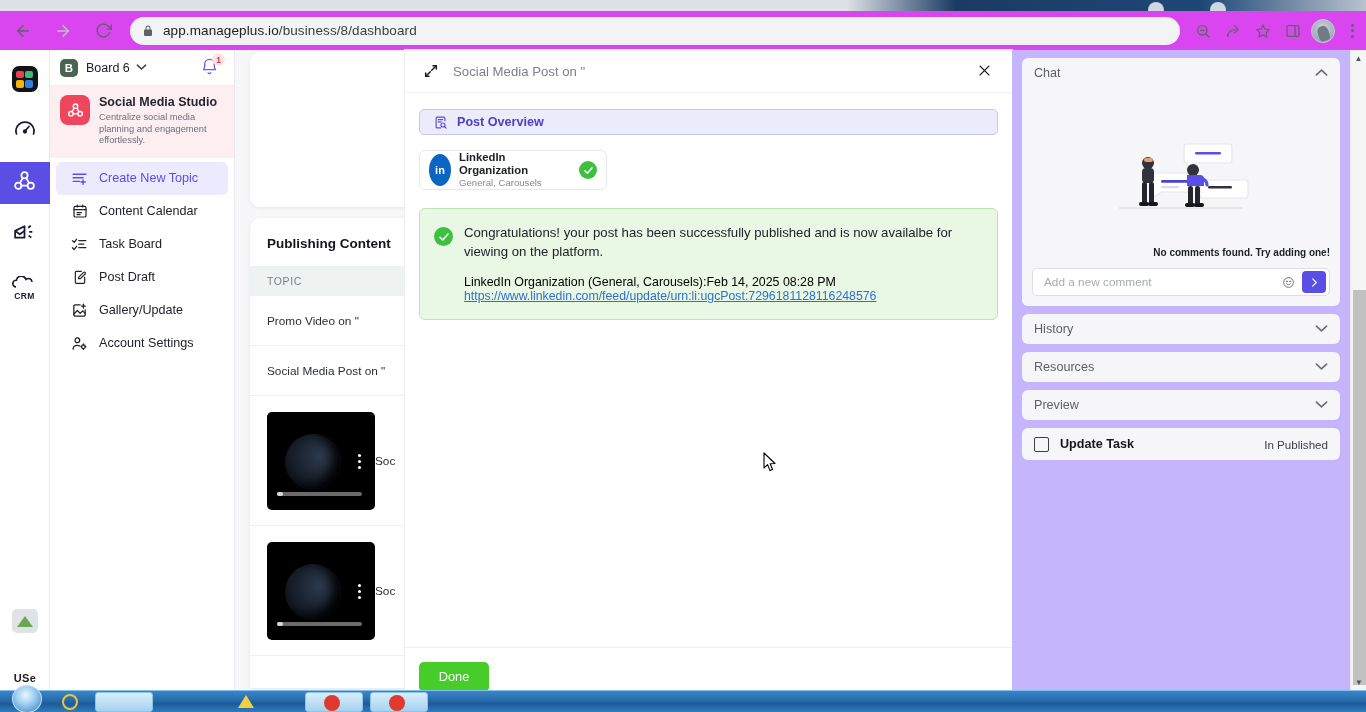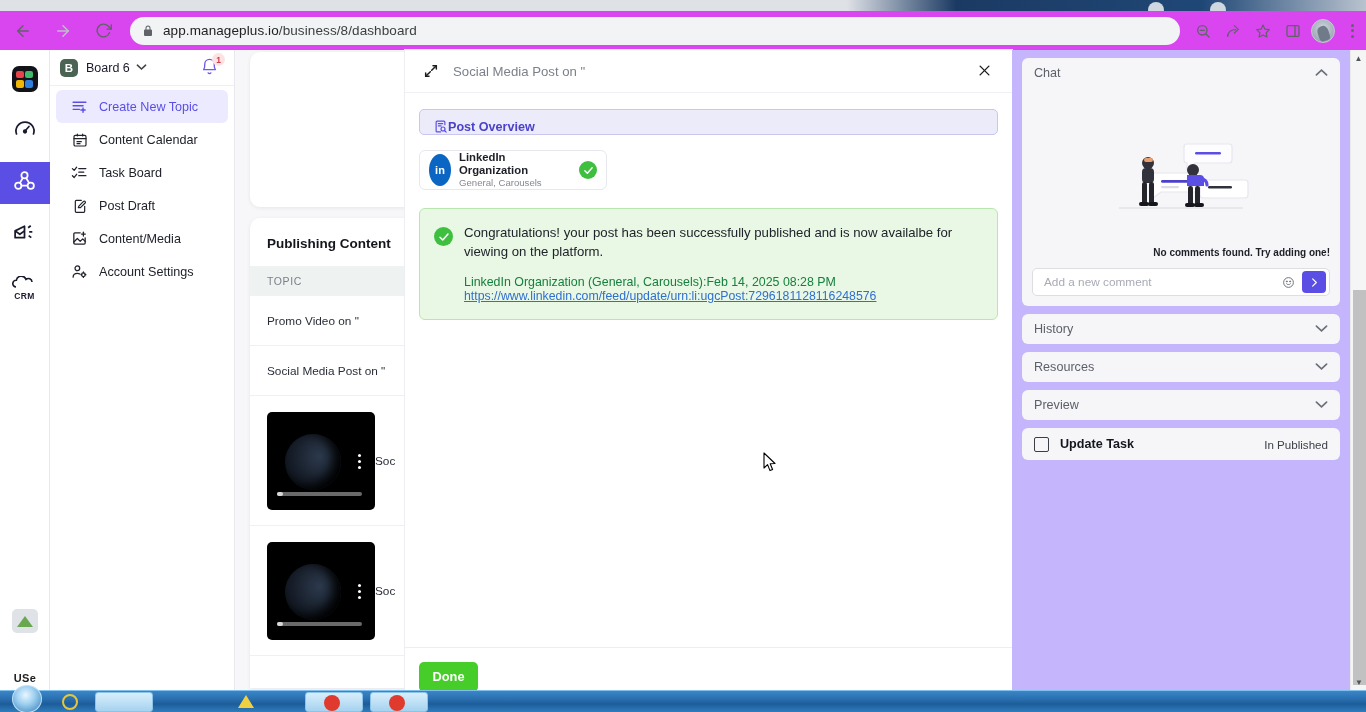--- a/index.html
+++ b/index.html
@@ -479,6 +479,20 @@
       </div>
     </div>
 
+    <div id="studio-card">
+      <div id="studio-logo">
+        <svg width="19" height="19" viewBox="0 0 24 24" fill="none" stroke="#fff" stroke-width="1.8">
+            <circle cx="12" cy="6.5" r="2.8"></circle>
+            <circle cx="6.2" cy="16" r="2.8"></circle>
+            <circle cx="17.8" cy="16" r="2.8"></circle>
+            <path d="M10.5 8.8 7.6 13.4M13.5 8.8l2.9 4.6M9 16h6"></path>
+          </svg>
+      </div>
+      <div>
+        <div id="studio-title">Social Media Studio</div>
+        <div id="studio-sub">Centralize social media planning and engagement effortlessly.</div>
+      </div>
+    </div>
 
     <div id="nav">
       <div class="nav-item active">

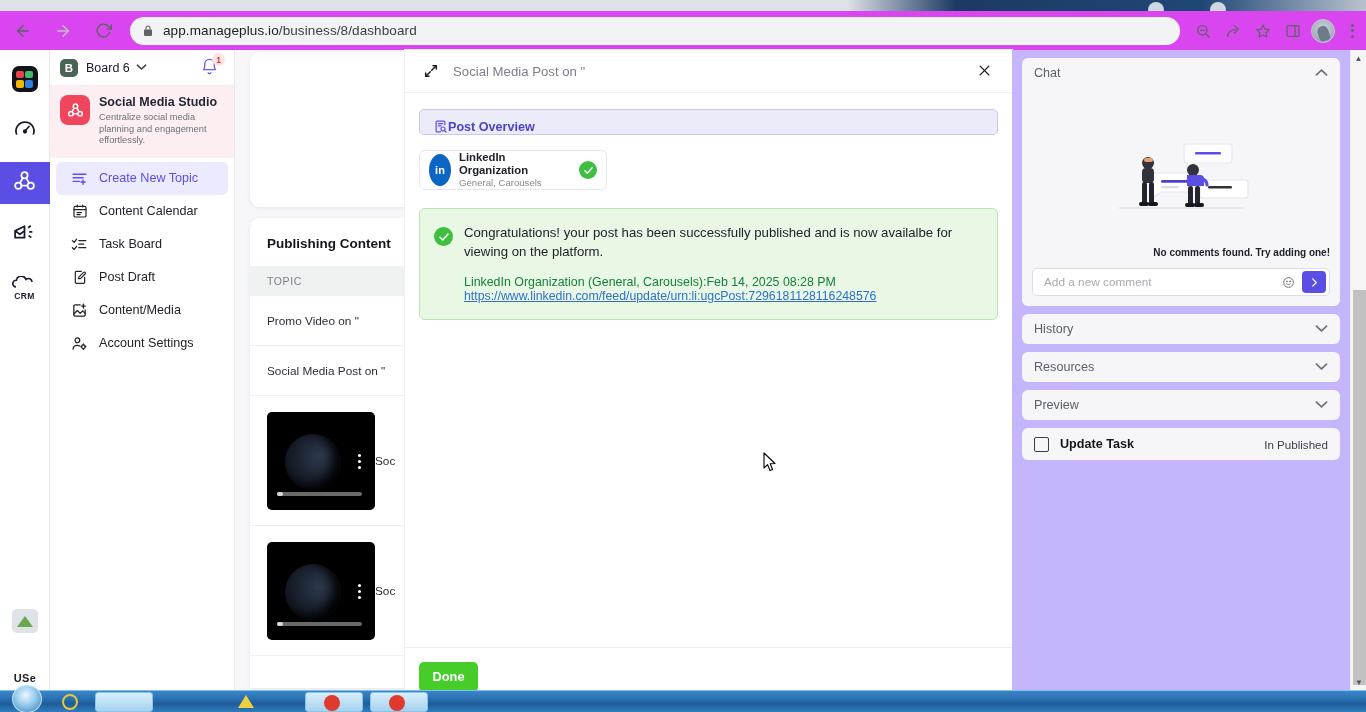--- a/index.html
+++ b/index.html
@@ -210,7 +210,7 @@
   #modal-body { flex: 1; padding: 16px 14px 0 14px; position: relative; }
   #post-overview {
     height: 26px; background: #ecebfa; border: 1px solid #c9c6f0;
-    border-radius: 5px; display: flex; align-items: flex-end; 
+    border-radius: 5px; display: flex; align-items: center; gap: 9px;
     padding-left: 13px;
   }
   #post-overview .po-ico { width: 15px; height: 15px; color: #5b4ee5; }

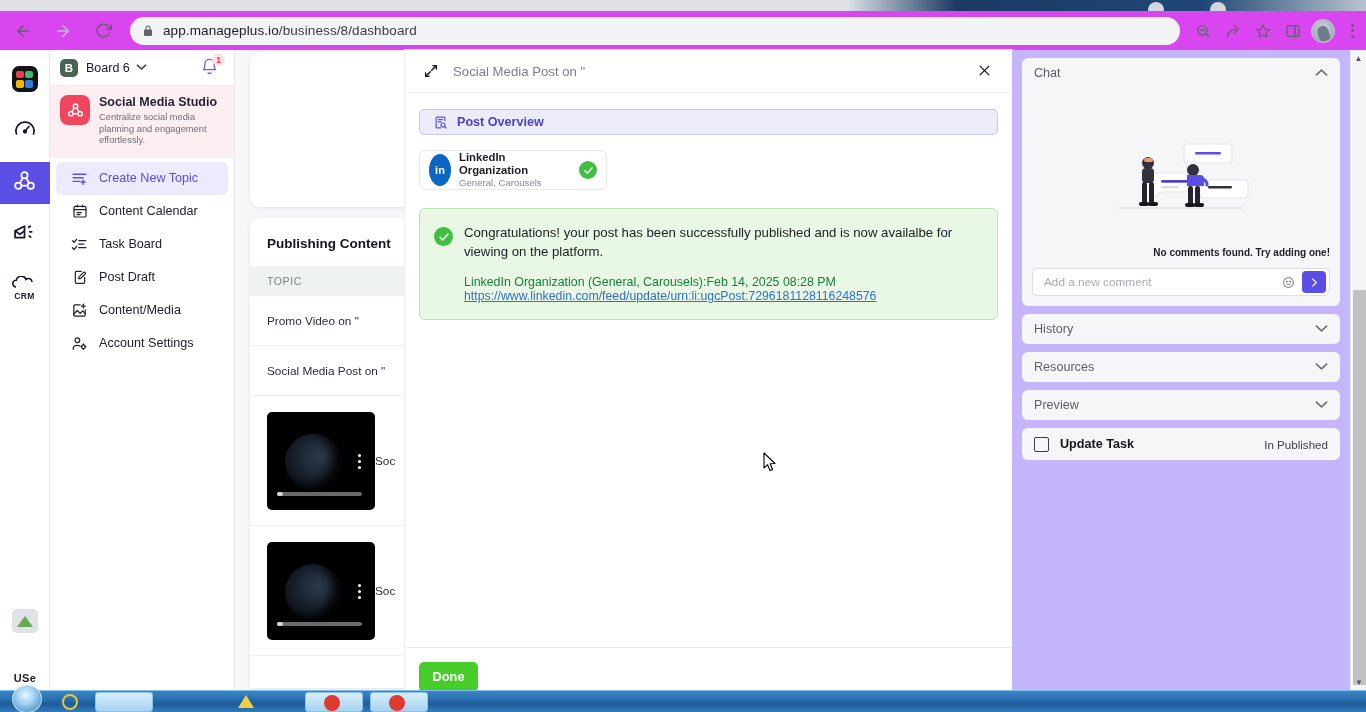--- a/index.html
+++ b/index.html
@@ -240,7 +240,7 @@
   }
   #success-box .check-badge { margin-left: 0; width: 19px; height: 19px; margin-top: 4px; }
   #succ-main { font-size: 13.2px; color: #20232b; line-height: 19px; }
-  #succ-line2 { font-size: 12.4px; color: #15803d; margin-top: 14px; }
+  #succ-line2 { font-size: 12.4px; color: #000000; margin-top: 14px; }
   #succ-link { font-size: 12.3px; color: #2f6fd0; display: block; word-break: break-all; }
 
   #modal-footer {

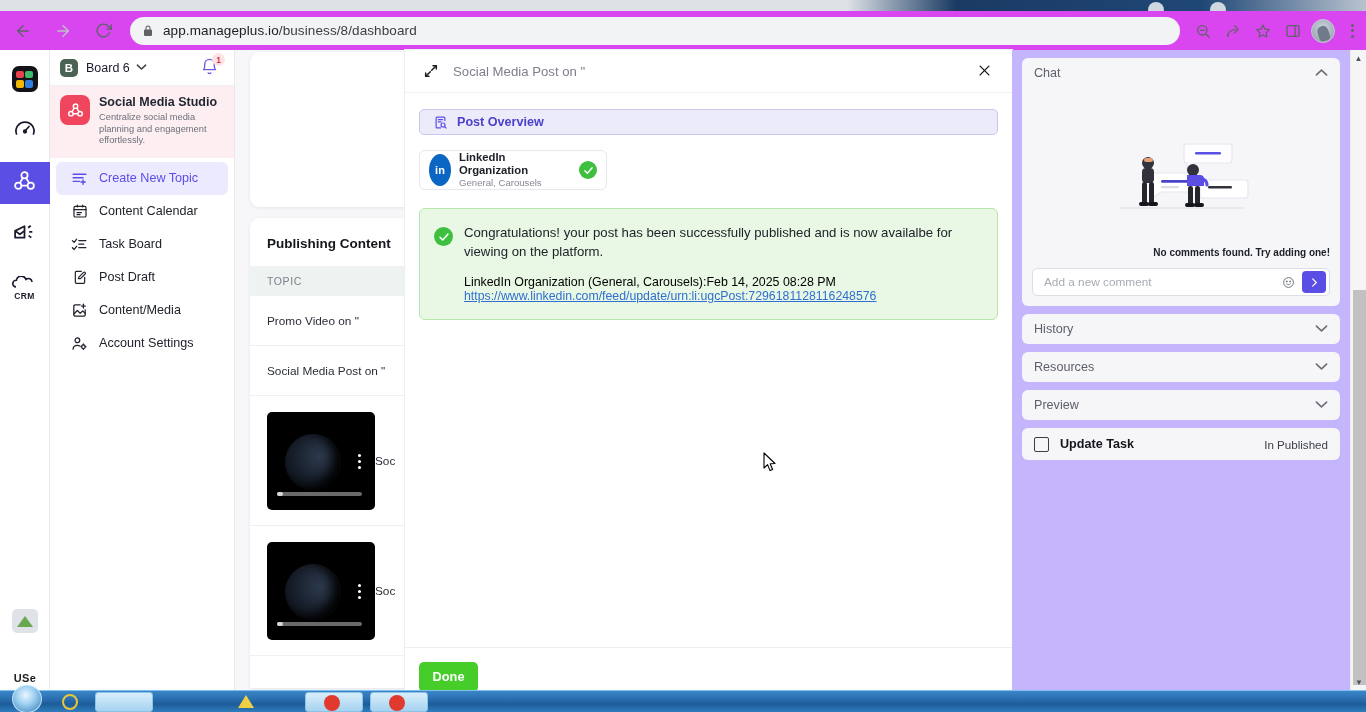--- a/index.html
+++ b/index.html
@@ -550,7 +550,7 @@
               <line x1="14.8" y1="5.8" x2="20.2" y2="5.8"></line>
             </svg>
         </span>
-        <span>Content/Media</span>
+        <span>Gallery/Update</span>
       </div>
       <div class="nav-item">
         <span class="nav-ico">

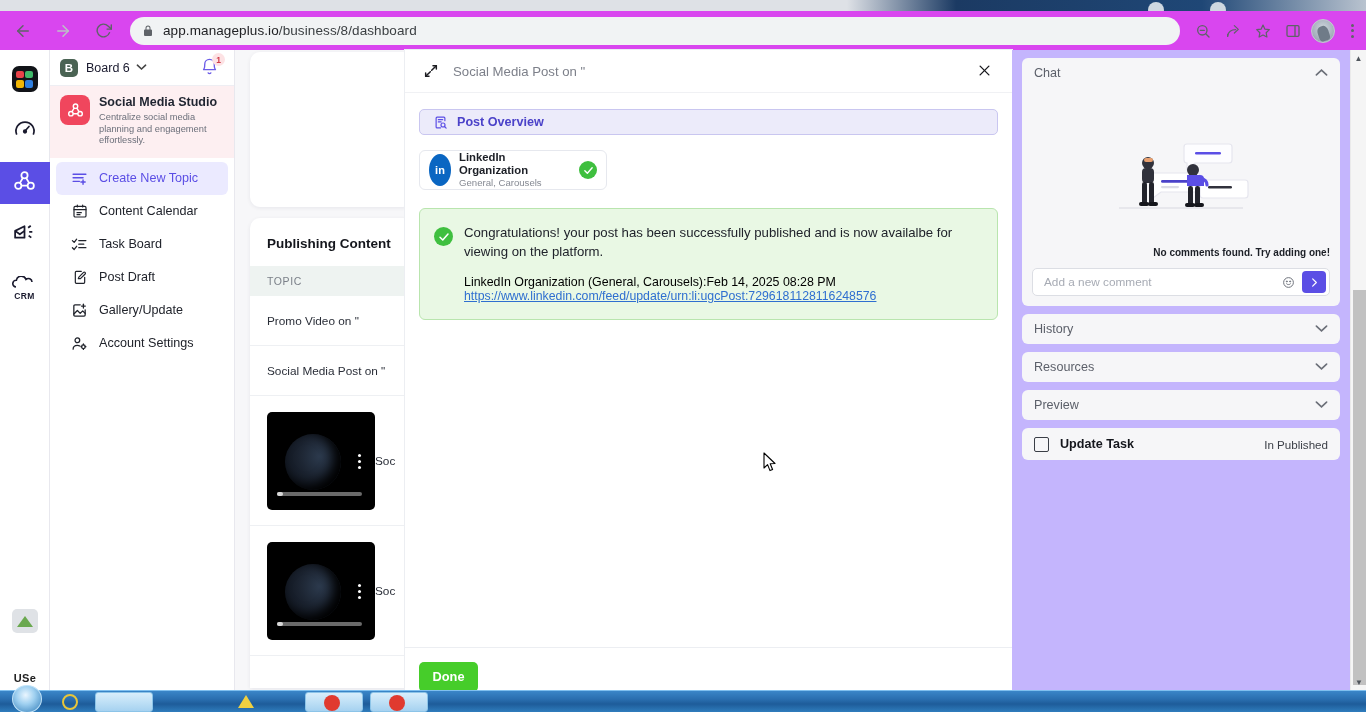--- a/index.html
+++ b/index.html
@@ -248,8 +248,8 @@
     padding-left: 14px;
   }
   #done-btn {
-    width: 59px; height: 30px; background: #46cd2a; border-radius: 5px;
-    color: #fff; font-size: 12.8px; font-weight: 700;
+    width: 70px; height: 30px; background: #46cd2a; border-radius: 5px;
+    color: #fff; font-size: 12.8px; font-weight: 400;
     display: flex; align-items: center; justify-content: center; border: none;
   }
 

